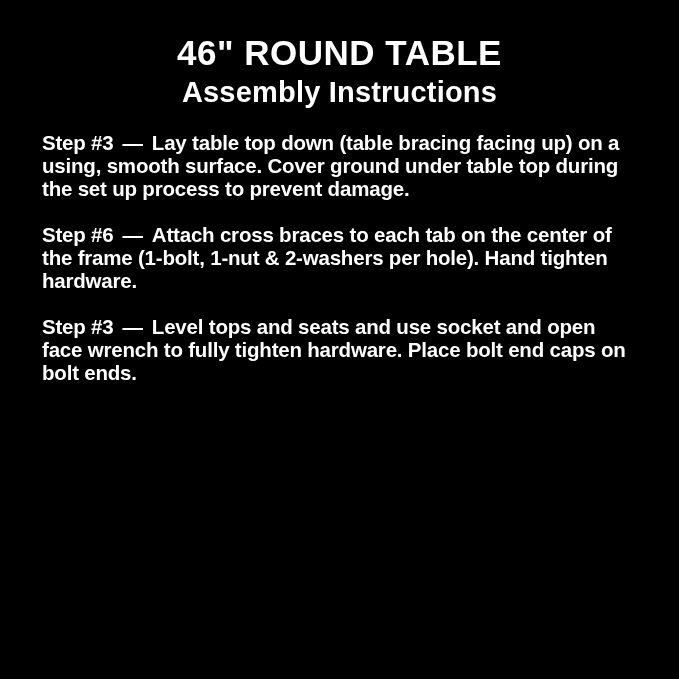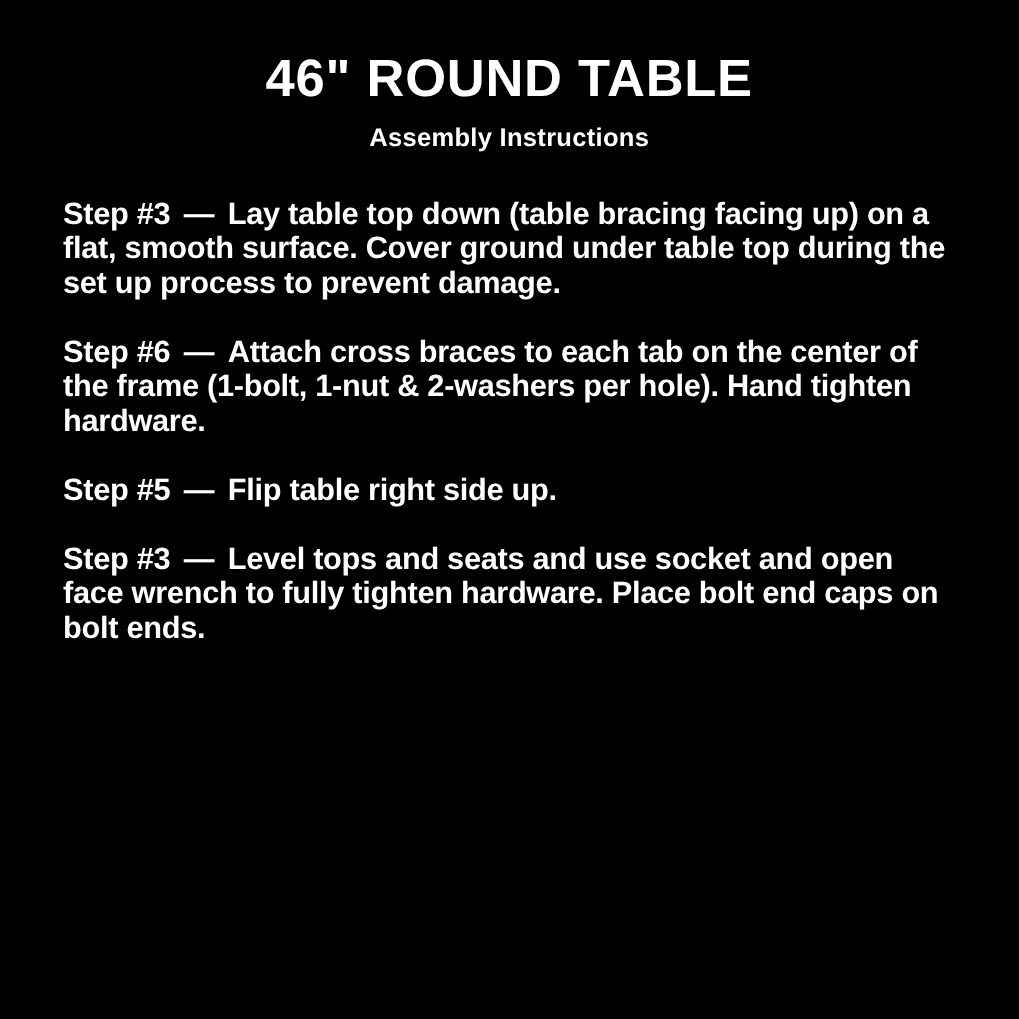--- a/index.html
+++ b/index.html
@@ -24,7 +24,7 @@
     letter-spacing: 0.5px;
   }
   .subtitle {
-    font-size: 17px;
+    font-size: 29px;
     line-height: 30px;
     margin-top: 4px;
     letter-spacing: 0.2px;

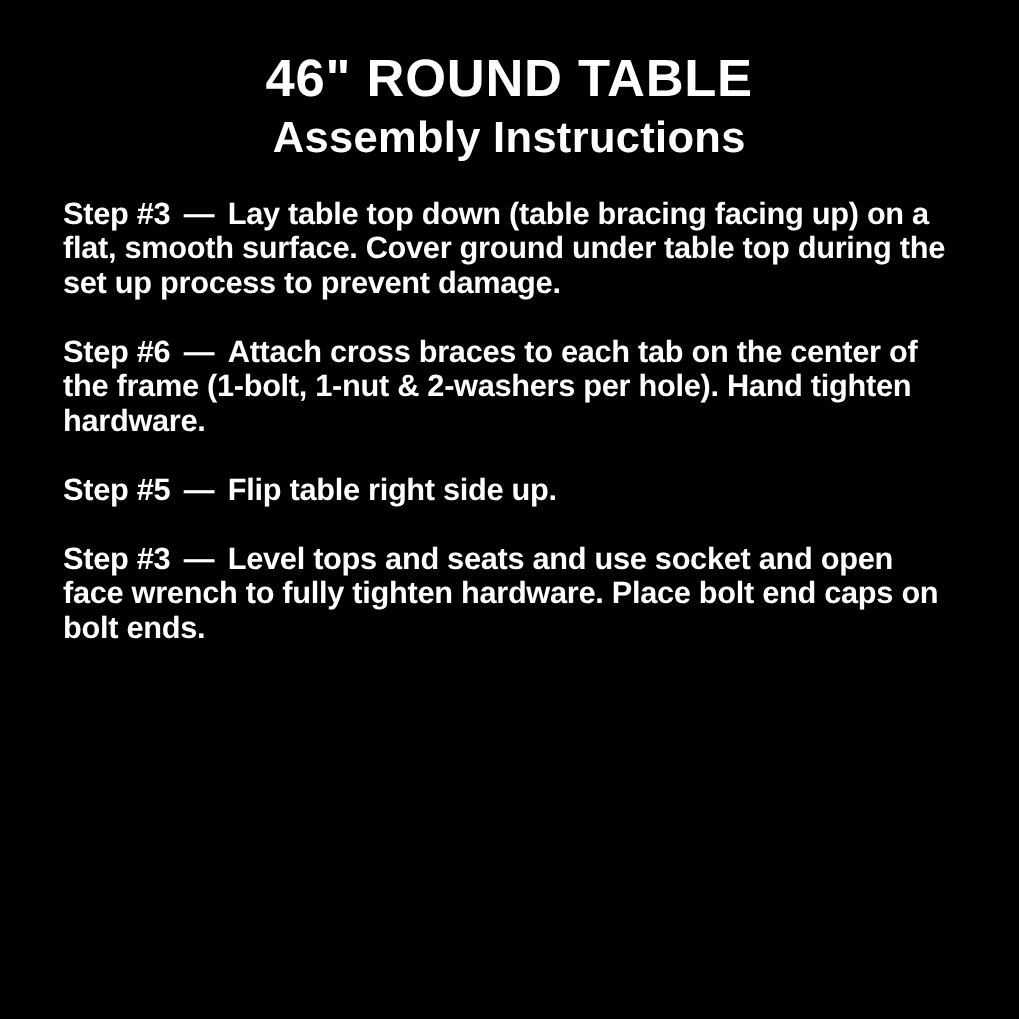--- a/index.html
+++ b/index.html
@@ -58,7 +58,7 @@
 
   <div class="steps">
 
-    <p class="step"><span>Step #3</span><span class="step-sep">—</span><span>Lay table top down (table bracing facing up) on a flat, smooth surface. Cover ground under table top during the set up process to prevent damage.</span></p>
+    <p class="step"><span>Step #3</span><span class="step-sep">—</span><span>Lay table top down (table bracing facing up) on a using, smooth surface. Cover ground under table top during the set up process to prevent damage.</span></p>
 
 
 

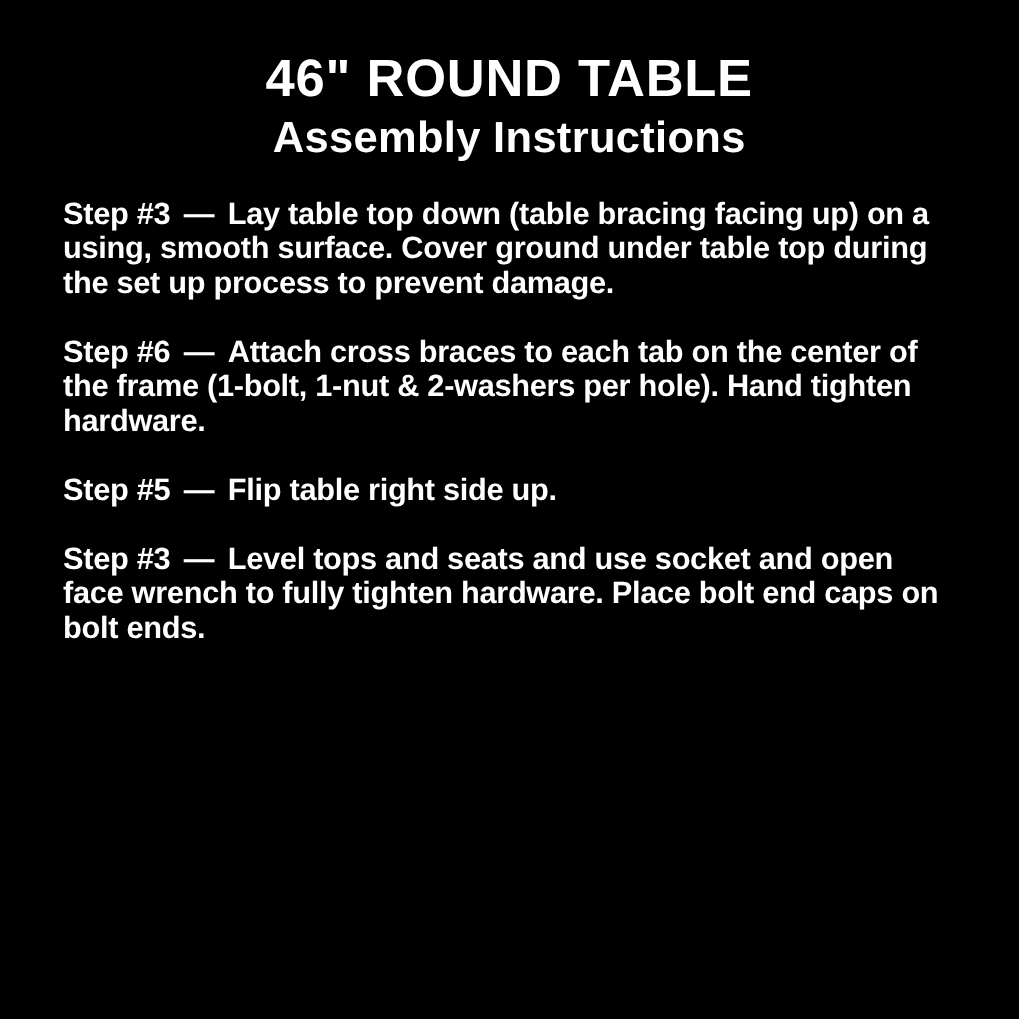--- a/index.html
+++ b/index.html
@@ -64,7 +64,6 @@
 
     <p class="step"><span>Step #6</span><span class="step-sep">—</span><span>Attach cross braces to each tab on the center of the frame (1-bolt, 1-nut &amp; 2-washers per hole). Hand tighten hardware.</span></p>
 
-    <p class="step"><span>Step #5</span><span class="step-sep">—</span><span>Flip table right side up.</span></p>
 
     <p class="step"><span>Step #3</span><span class="step-sep">—</span><span>Level tops and seats and use socket and open face wrench to fully tighten hardware. Place bolt end caps on bolt ends.</span></p>
 

